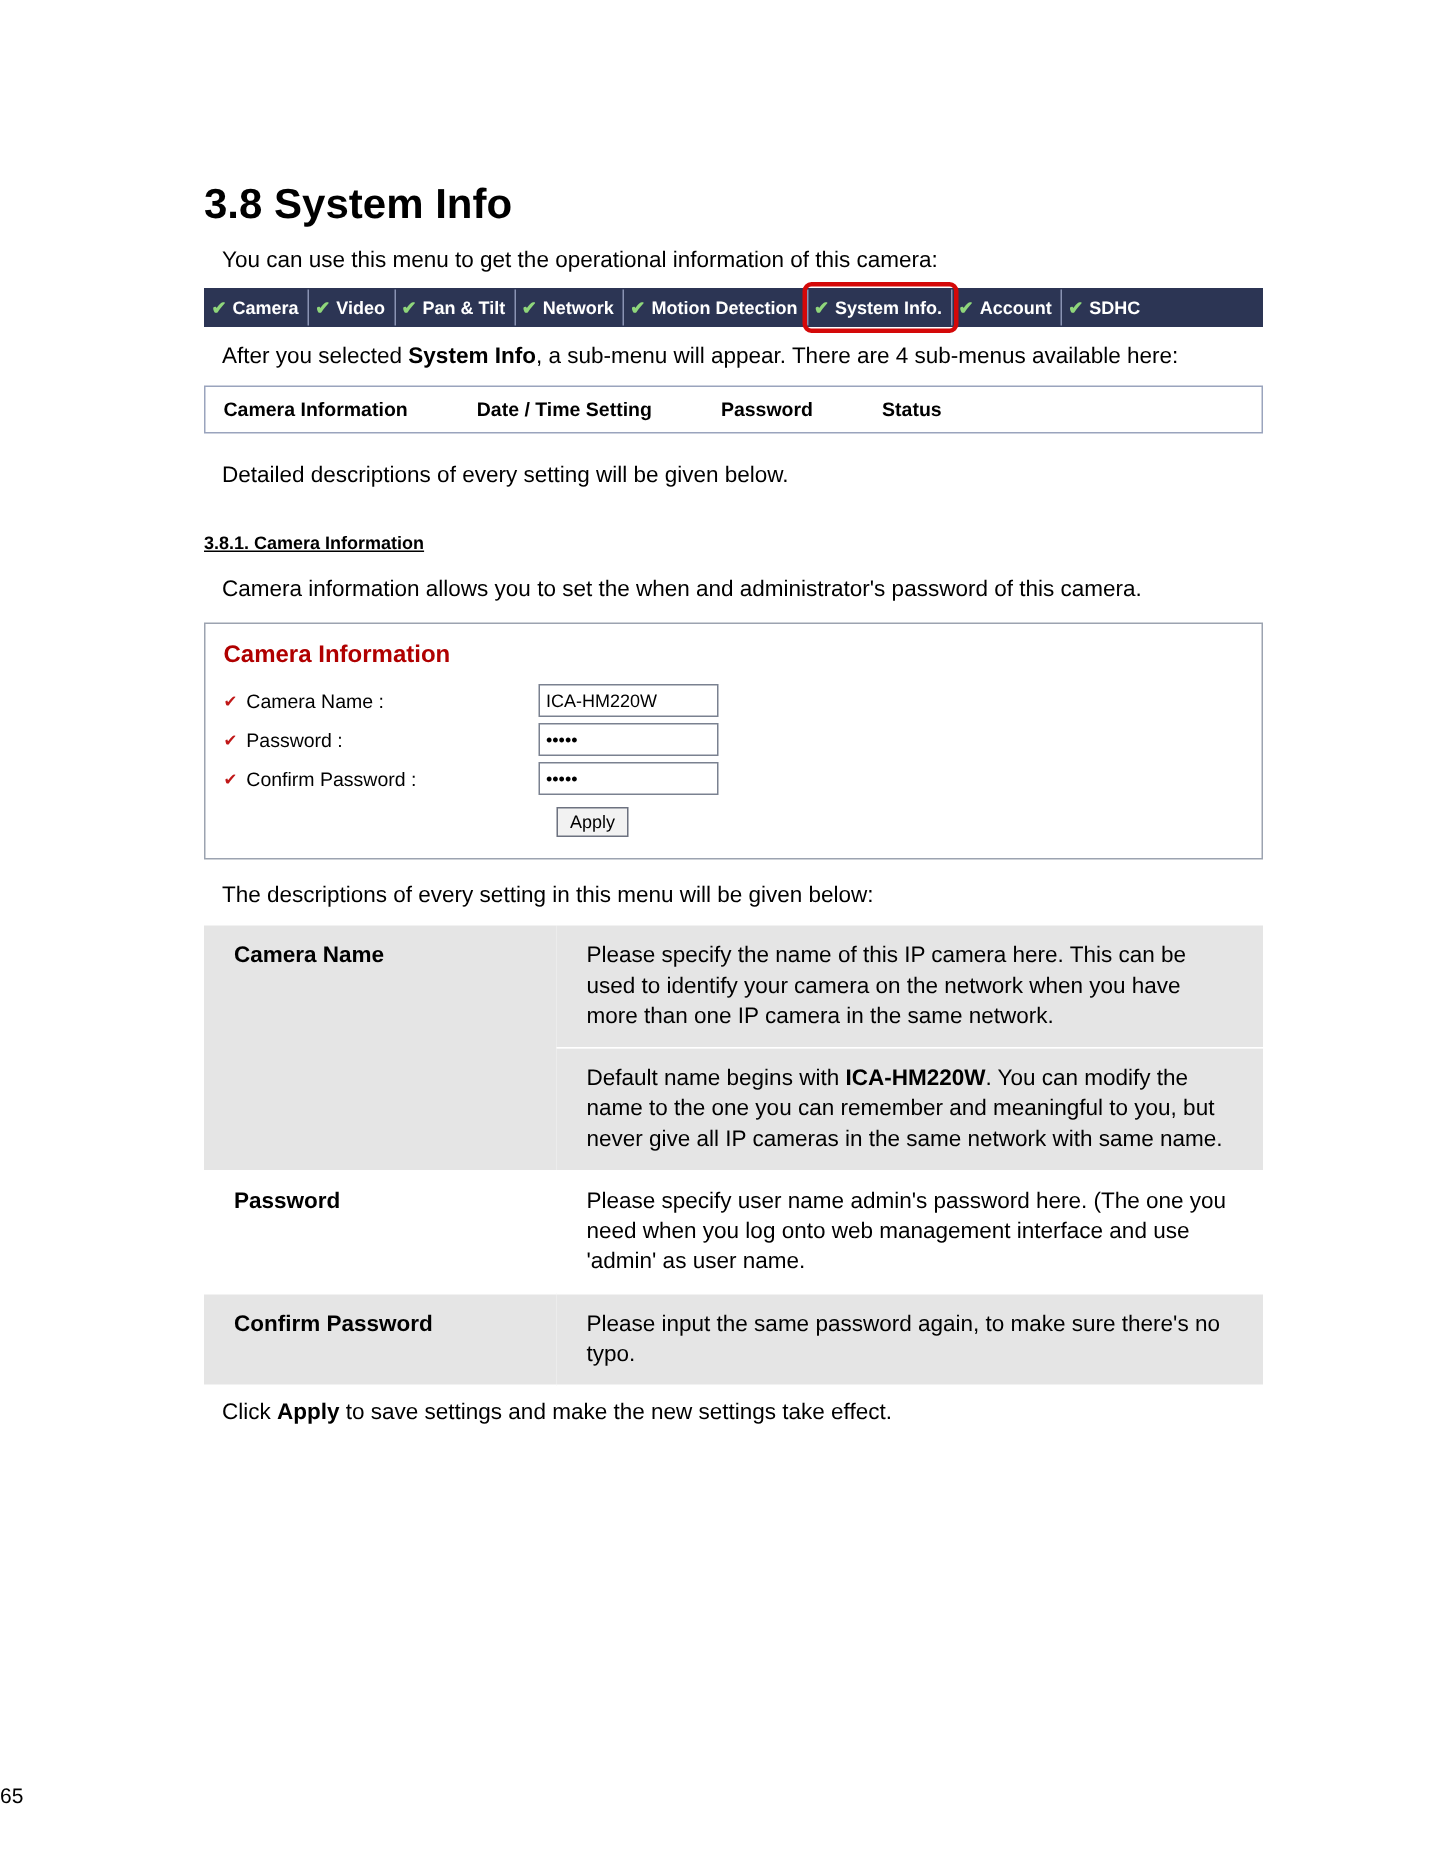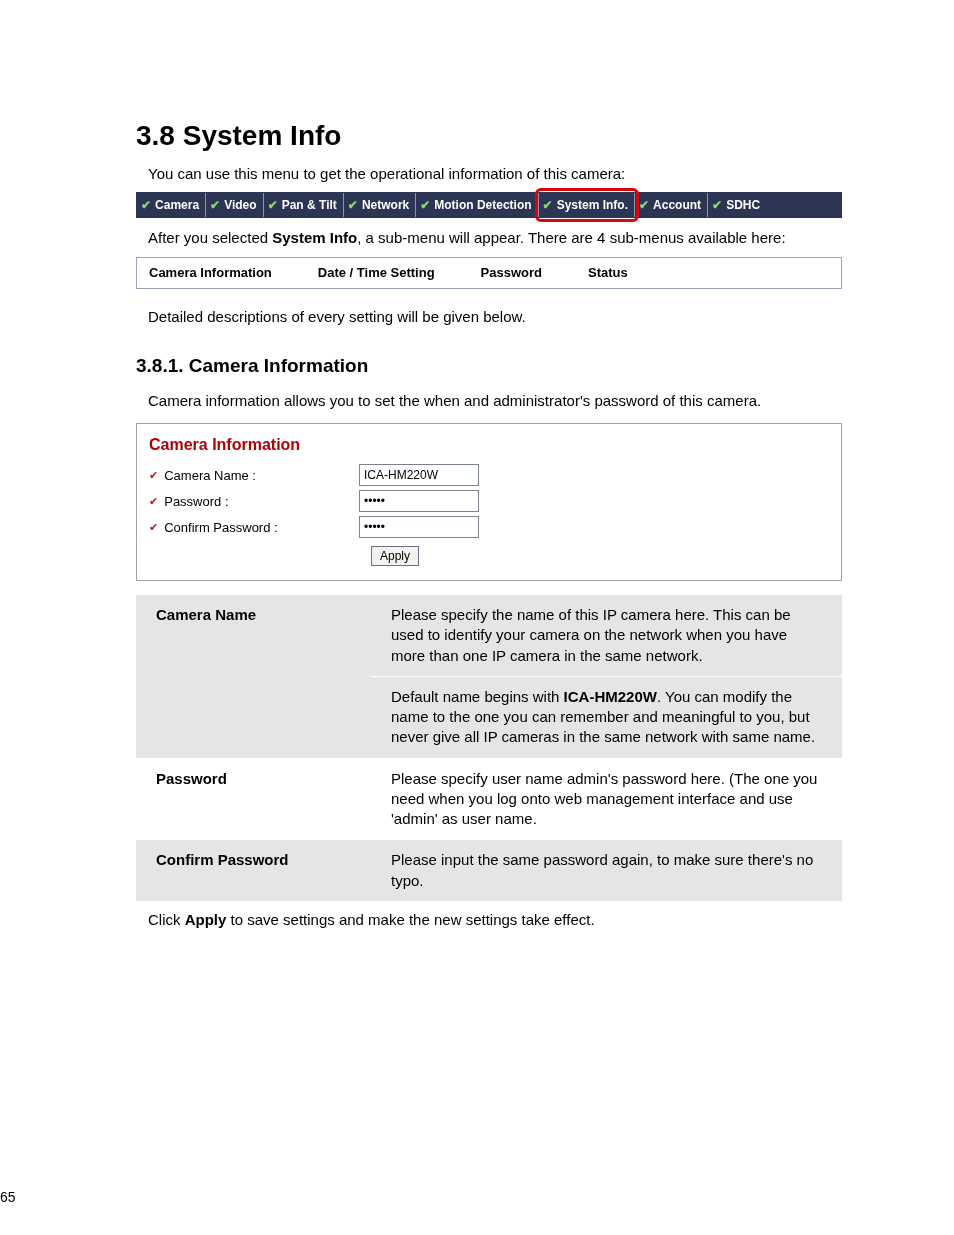--- a/index.html
+++ b/index.html
@@ -78,9 +78,10 @@
   }
   
   h2.subsection-title {
-    font-size: 19px;
+    font-size: 12px;
     font-weight: bold;
     margin: 28px 0 14px 0;
+    text-decoration: underline;
   }
   
   .camera-form {

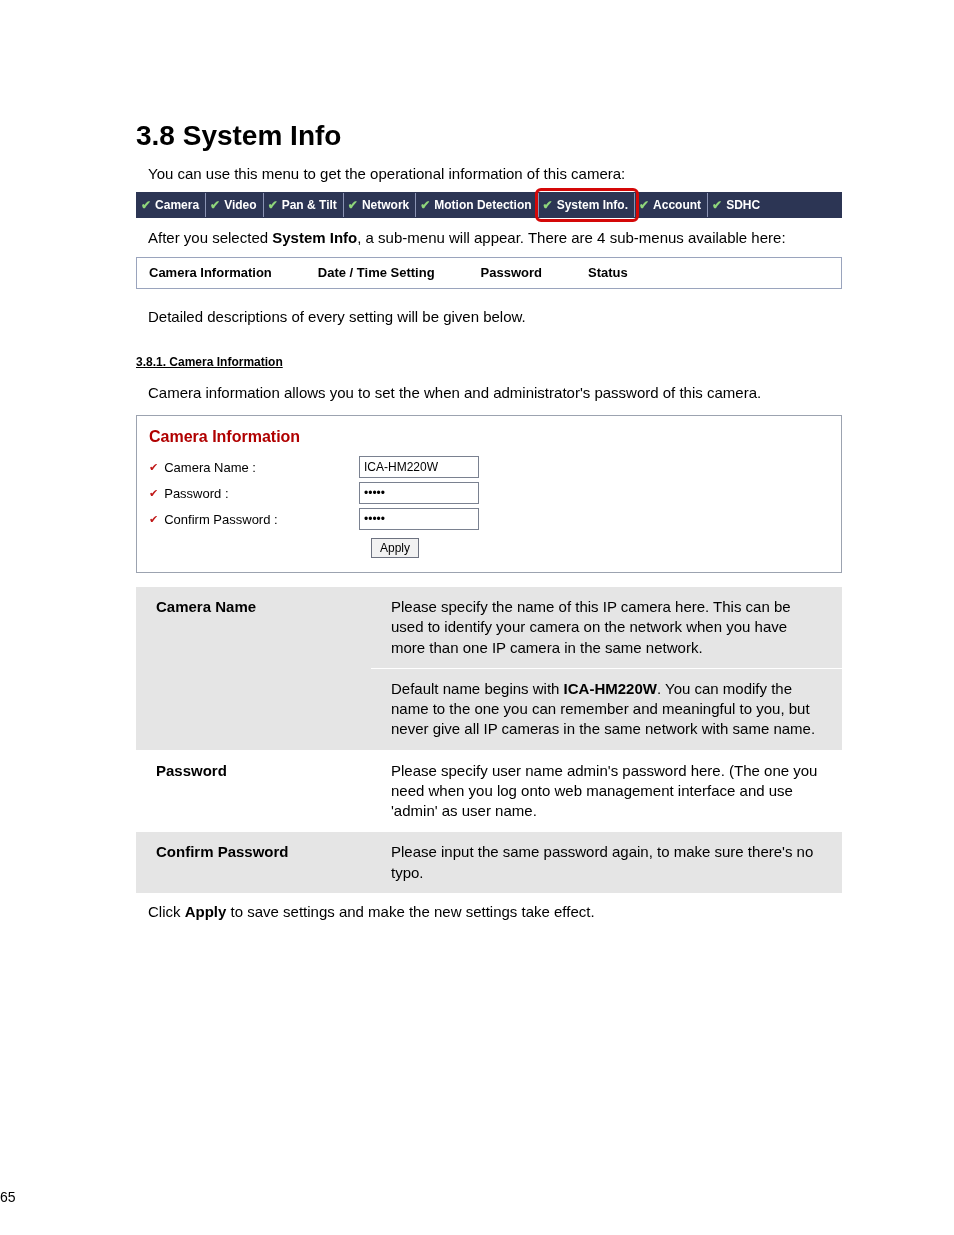--- a/index.html
+++ b/index.html
@@ -250,6 +250,7 @@
     </div>
   </div>
 
+  <p class="body-text">The descriptions of every setting in this menu will be given below:</p>
 
   <table class="desc-table">
     <tbody>

